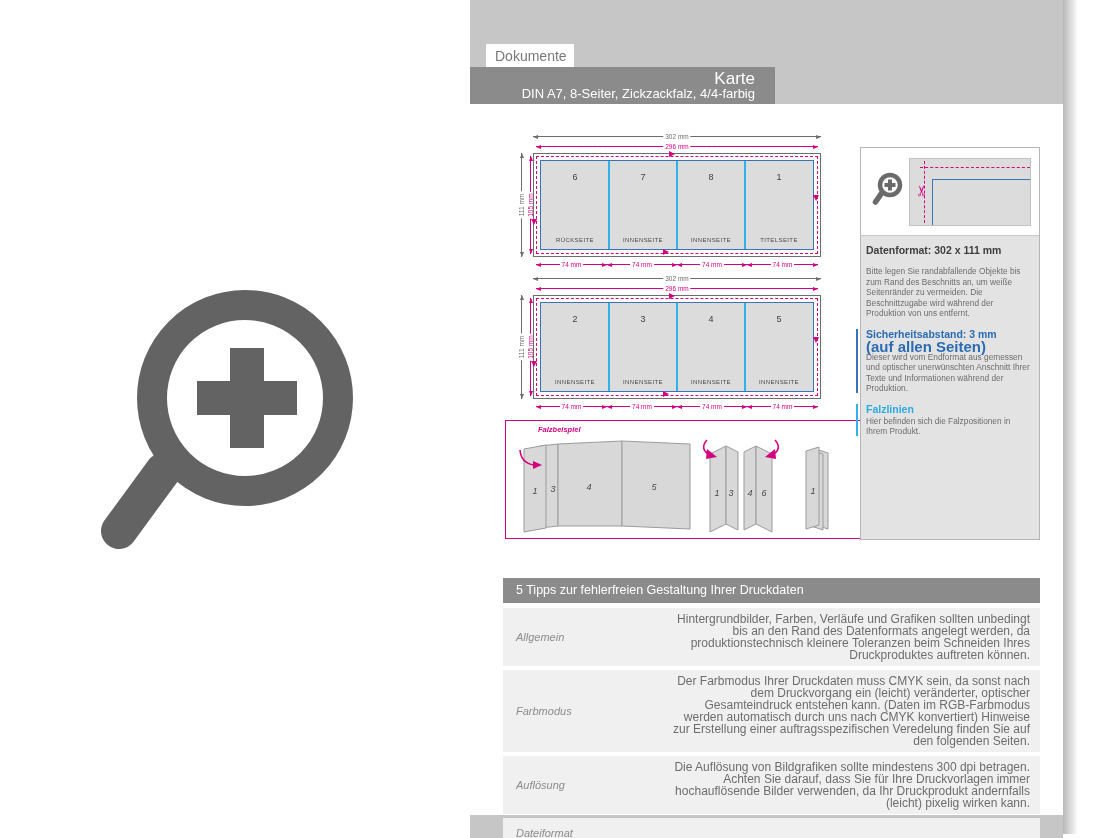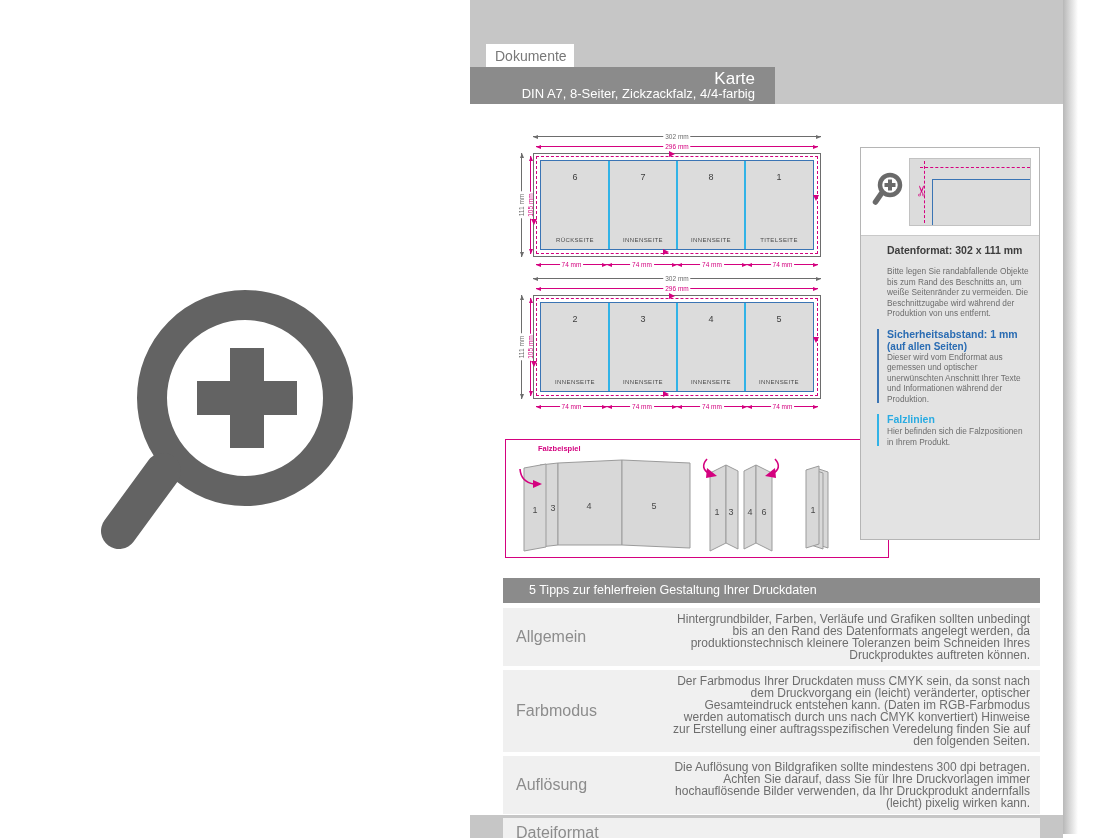--- a/index.html
+++ b/index.html
@@ -87,7 +87,7 @@
   .c-blue-v{position:absolute;left:22px;top:20px;bottom:0;border-left:1.5px solid var(--blue);}
   .scissors{position:absolute;left:5px;top:24px;font-size:15px;color:var(--magenta);
     transform:rotate(-90deg);line-height:1;}
-  .info-text{position:absolute;left:0;top:88px;right:0;bottom:0;padding:8px 8px 0 26px;}
+  .info-text{position:absolute;left:0;top:88px;right:0;bottom:0;padding:8px 8px 0 5px;}
   .sec{position:relative;margin-bottom:9px;}
   .sec h3{font-size:10.5px;line-height:13px;}
   .sec p{font-size:8.3px;line-height:10.5px;color:var(--text-gray);}

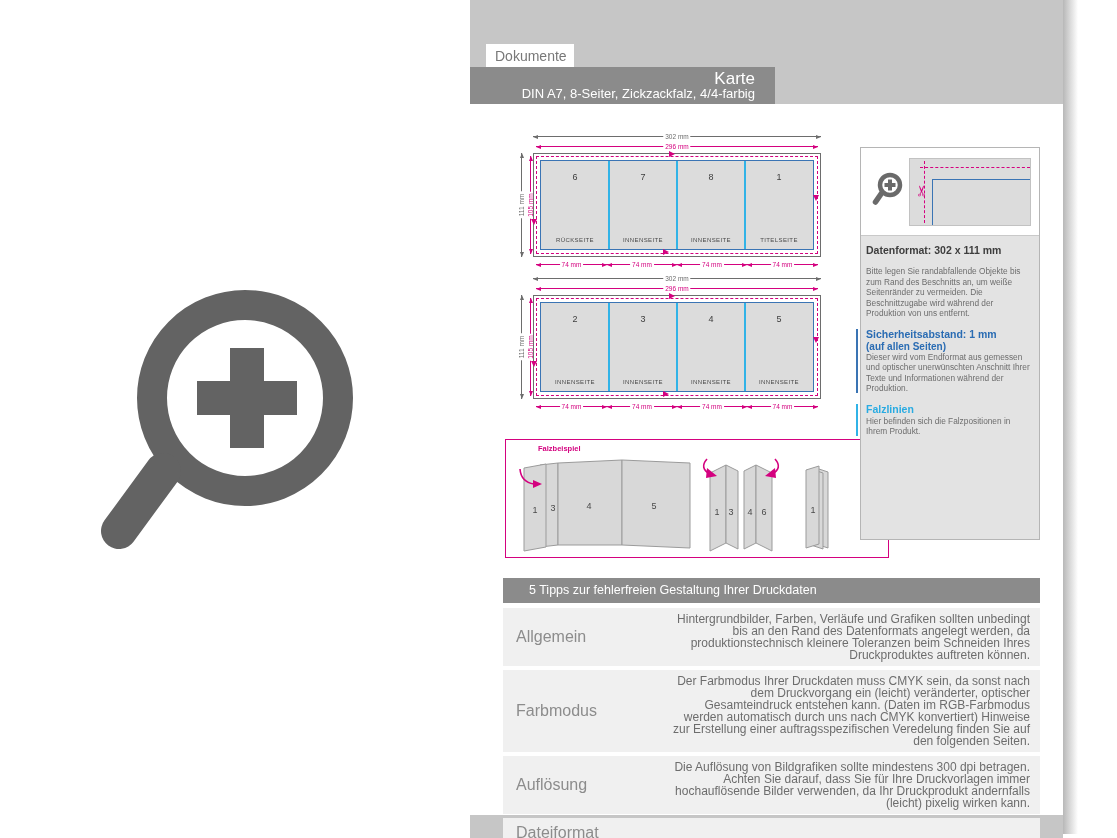--- a/index.html
+++ b/index.html
@@ -297,7 +297,7 @@
         <p>Bitte legen Sie randabfallende Objekte bis zum Rand des Beschnitts an, um weiße Seitenränder zu vermeiden. Die Beschnittzugabe wird während der Produktion von uns entfernt.</p>
       </div>
       <div class="sec acc-blue">
-        <h3 class="h-blue">Sicherheitsabstand: 1 mm</h3>
+        <h3 class="h-blue">Sicherheitsabstand: 3 mm</h3>
         <div class="sub-blue">(auf allen Seiten)</div>
         <p>Dieser wird vom Endformat aus gemessen und optischer unerwünschten Anschnitt Ihrer Texte und Informationen während der Produktion.</p>
       </div>

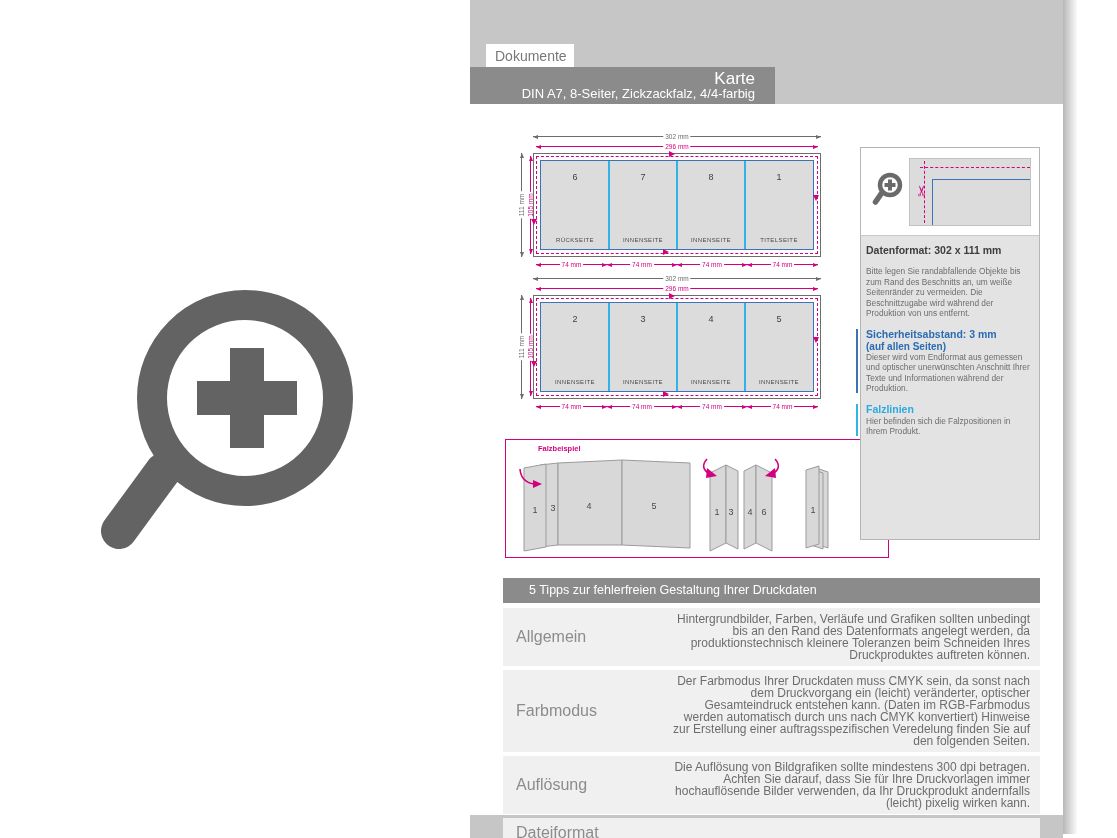--- a/index.html
+++ b/index.html
@@ -96,7 +96,7 @@
   .h-blue{color:#2a6cb3;}
   .h-cyan{color:#29abe2;}
   .sub-mag{font-size:8.5px;font-weight:bold;line-height:11px;color:var(--magenta);}
-  .sub-blue{font-size:10px;font-weight:bold;line-height:11px;color:#2a6cb3;}
+  .sub-blue{font-size:15px;font-weight:bold;line-height:11px;color:#2a6cb3;}
   .acc-mag::before{content:"";position:absolute;left:-10px;top:1px;bottom:1px;border-left:1.5px dashed var(--magenta);}
   .acc-blue::before{content:"";position:absolute;left:-10px;top:1px;bottom:1px;border-left:2px solid var(--blue);}
   .acc-cyan::before{content:"";position:absolute;left:-10px;top:1px;bottom:1px;border-left:2px solid var(--cyan);}

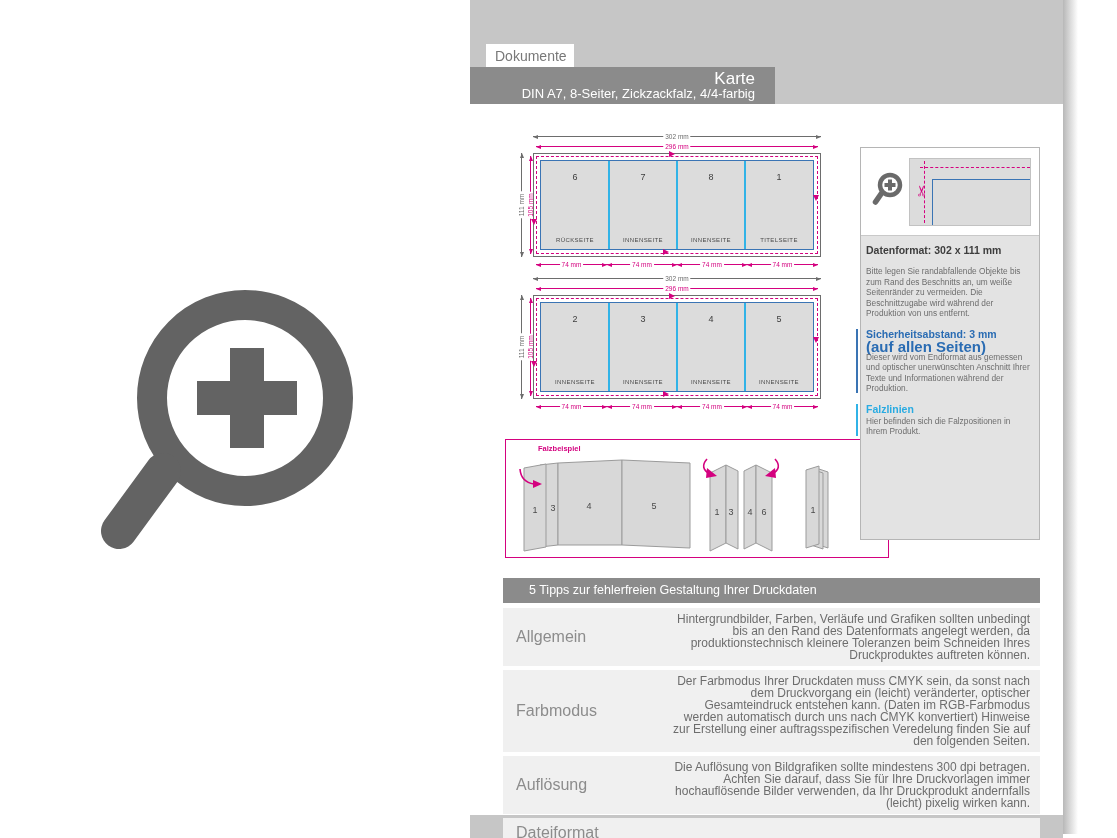--- a/index.html
+++ b/index.html
@@ -67,7 +67,7 @@
   .cm-d{border-top:6px solid var(--magenta);}
 
   
-  .foldbox{position:absolute;left:505px;top:439px;width:384px;height:119px;border:1px solid var(--magenta);}
+  .foldbox{position:absolute;left:505px;top:420px;width:384px;height:119px;border:1px solid var(--magenta);font-style:italic;}
   .fold-label{position:absolute;left:32px;top:4px;font-size:7.5px;font-weight:bold;color:var(--magenta);}
   .fold-svg{position:absolute;left:8px;top:15px;}
   .fold-svg polygon{fill:#d8d8d8;stroke:#9b9b9b;stroke-width:1;}

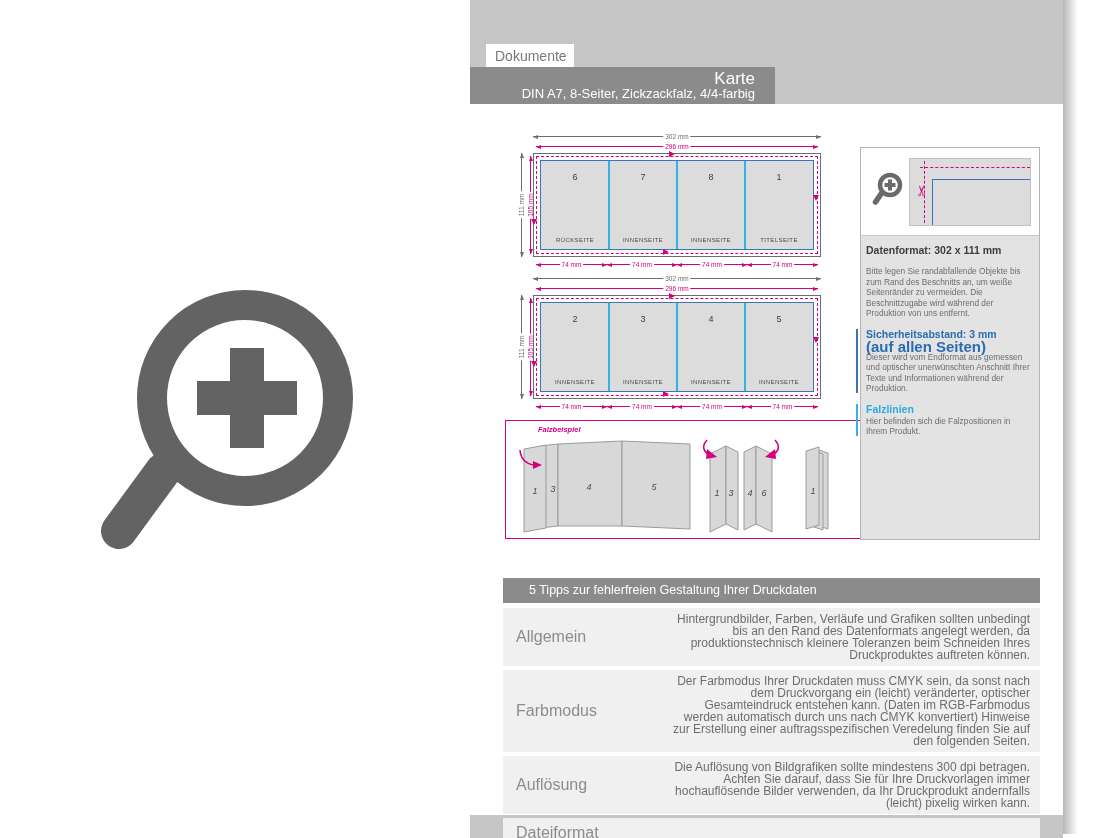--- a/index.html
+++ b/index.html
@@ -104,7 +104,7 @@
   
   .tips{position:absolute;left:503px;top:578px;width:537px;}
   .tips-header{height:25px;background:var(--bar-gray);color:#fff;font-size:12.5px;
-    line-height:25px;padding-left:26px;margin-bottom:5px;}
+    line-height:25px;padding-left:13px;margin-bottom:5px;}
   .trow{display:flex;background:var(--row-bg);margin-bottom:4px;align-items:center;}
   .tlabel{width:162px;flex:0 0 162px;padding-left:13px;font-size:16px;color:#8c8c8c;}
   .ttext{flex:1;font-size:12px;line-height:12px;color:var(--text-gray);padding:5px 10px 5px 0;text-align:right;}

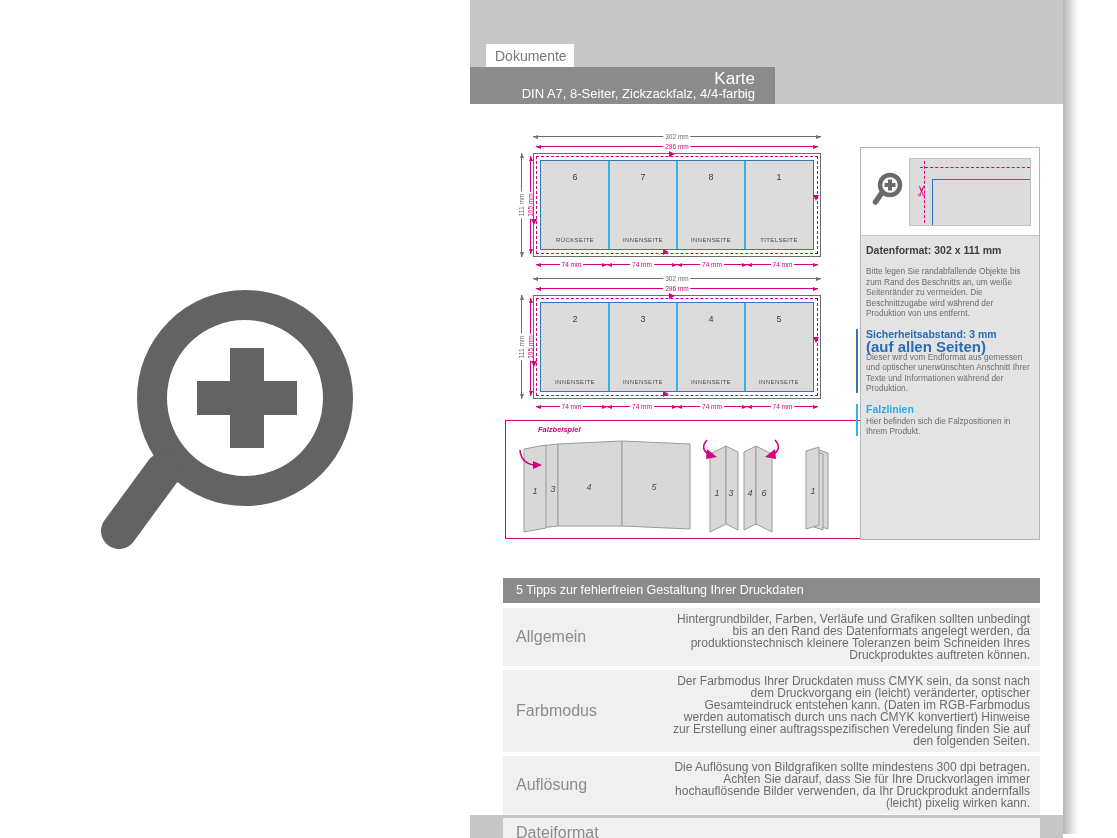--- a/index.html
+++ b/index.html
@@ -106,7 +106,7 @@
   .tips-header{height:25px;background:var(--bar-gray);color:#fff;font-size:12.5px;
     line-height:25px;padding-left:13px;margin-bottom:5px;}
   .trow{display:flex;background:var(--row-bg);margin-bottom:4px;align-items:center;}
-  .tlabel{width:162px;flex:0 0 162px;padding-left:13px;font-size:16px;color:#8c8c8c;}
+  .tlabel{width:162px;flex:0 0 162px;padding-left:13px;font-size:11px;color:#8c8c8c;font-style:italic;}
   .ttext{flex:1;font-size:12px;line-height:12px;color:var(--text-gray);padding:5px 10px 5px 0;text-align:right;}
 </style>
 </head>

